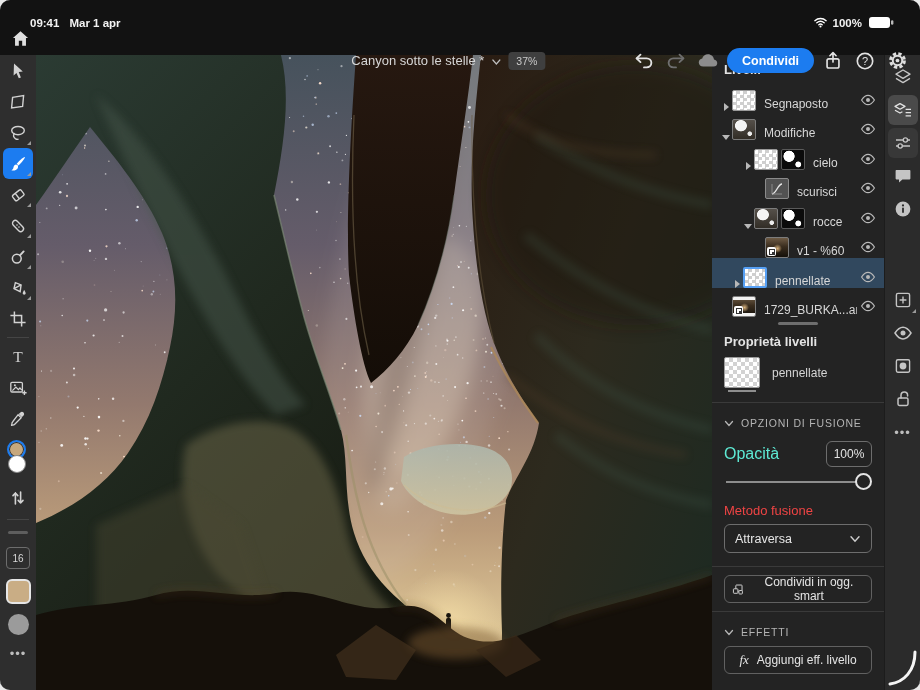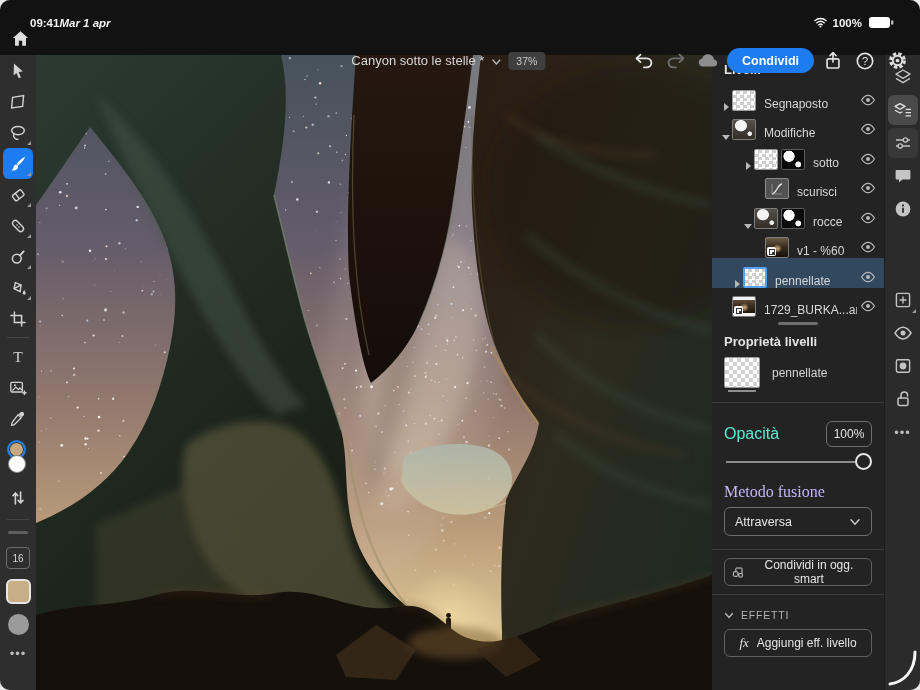--- a/index.html
+++ b/index.html
@@ -10,7 +10,7 @@
   .topbar{position:absolute;left:0;top:0;width:920px;height:55px;background:#121212;z-index:5;}
   .statusrow{position:absolute;left:0;top:12px;width:100%;height:22px;display:flex;align-items:center;color:#f2f2f2;font-size:11.5px;}
   .statusrow .time{margin-left:30px;font-weight:bold;}
-  .statusrow .date{font-weight:bold;font-style:italic;}
+  .statusrow .date{margin-left:10px;font-weight:bold;}
   .statusrow .spacer{flex:1}
   .statusrow .pct{margin:0 6px 0 5px;font-size:11.5px;font-weight:bold;}
   .statusrow .rightpad{width:26px;}

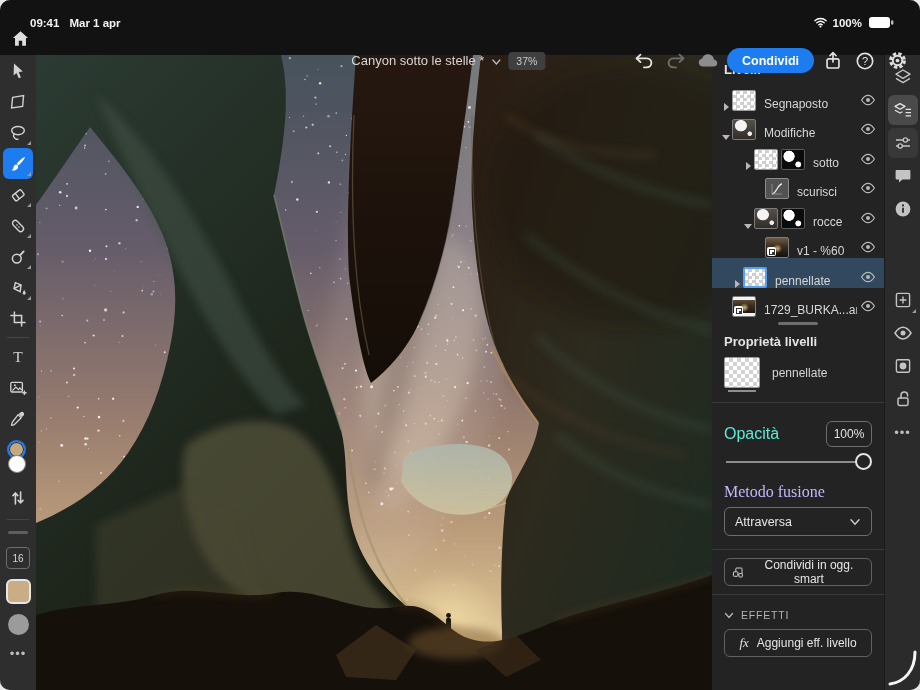--- a/index.html
+++ b/index.html
@@ -1293,7 +1293,7 @@
           <span class="exp c"></span>
           <span class="thumb t-checker"></span>
           <span class="thumb t-mask"></span>
-          <span class="lname">sotto</span>
+          <span class="lname">cielo</span>
           <button class="eyebtn">
             <svg width="16" height="16" viewBox="0 0 16 16">
               <path d="M1.6,8 C3.6,4.8 6,3.3 8,3.3 C10,3.3 12.4,4.8 14.4,8 C12.4,11.2 10,12.7 8,12.7 C6,12.7 3.6,11.2 1.6,8 Z" fill="none" stroke="#b8b8b8" stroke-width="1.2"></path>

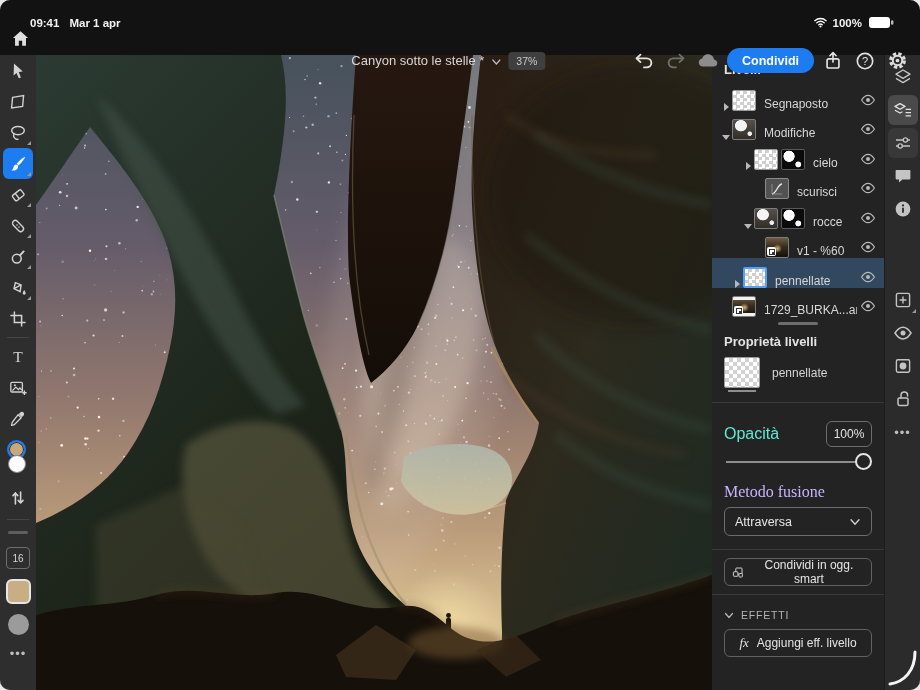--- a/index.html
+++ b/index.html
@@ -1379,6 +1379,12 @@
       <span class="propname">pennellate</span>
     </div>
     <div class="pdiv"></div>
+    <div class="sect">
+      <svg width="10" height="7" viewBox="0 0 20 14">
+          <path d="M3,3 L10,11 L17,3" fill="none" stroke="#b5b5b5" stroke-width="2.6" stroke-linecap="round"></path>
+        </svg>
+      <span class="stitle">OPZIONI DI FUSIONE</span>
+    </div>
     <div class="oprow">
       <span class="oplabel">Opacità</span>
       <button class="opval">100%</button>

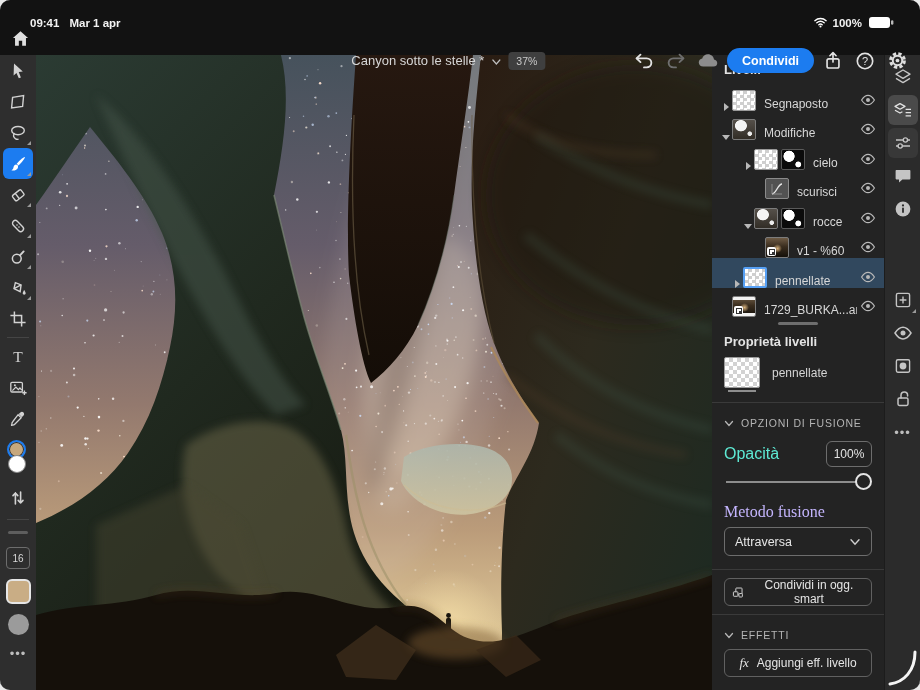--- a/index.html
+++ b/index.html
@@ -78,7 +78,7 @@
   .slider{position:relative;height:22px;margin:4px 14px 0;cursor:pointer;}
   .slider .track{position:absolute;left:0;right:0;top:10px;height:2px;background:#8d8d8d;}
   .slider .knob{position:absolute;right:-2px;top:2px;width:17px;height:17px;border-radius:50%;border:2px solid #e4e4e4;background:#232323;}
-  .blabel{font-size:16px;color:#c4b5fd;padding:10px 12px 6px;font-family:Liberation Serif, serif;}
+  .blabel{font-size:13px;color:#ef4444;padding:10px 12px 6px;}
   .dropdown{height:29px;margin:0 12px;border:1px solid #6d6d6d;border-radius:6px;display:flex;align-items:center;justify-content:space-between;padding:0 10px;cursor:pointer;background:none;width:calc(100% - 24px);}
   .dropdown span{font-size:12.5px;color:#e6e6e6;}
   .pbtn{height:28px;margin:0 12px;border:1px solid #616161;border-radius:6px;display:flex;align-items:center;justify-content:center;gap:8px;color:#e4e4e4;font-size:12px;cursor:pointer;background:none;width:calc(100% - 24px);}

